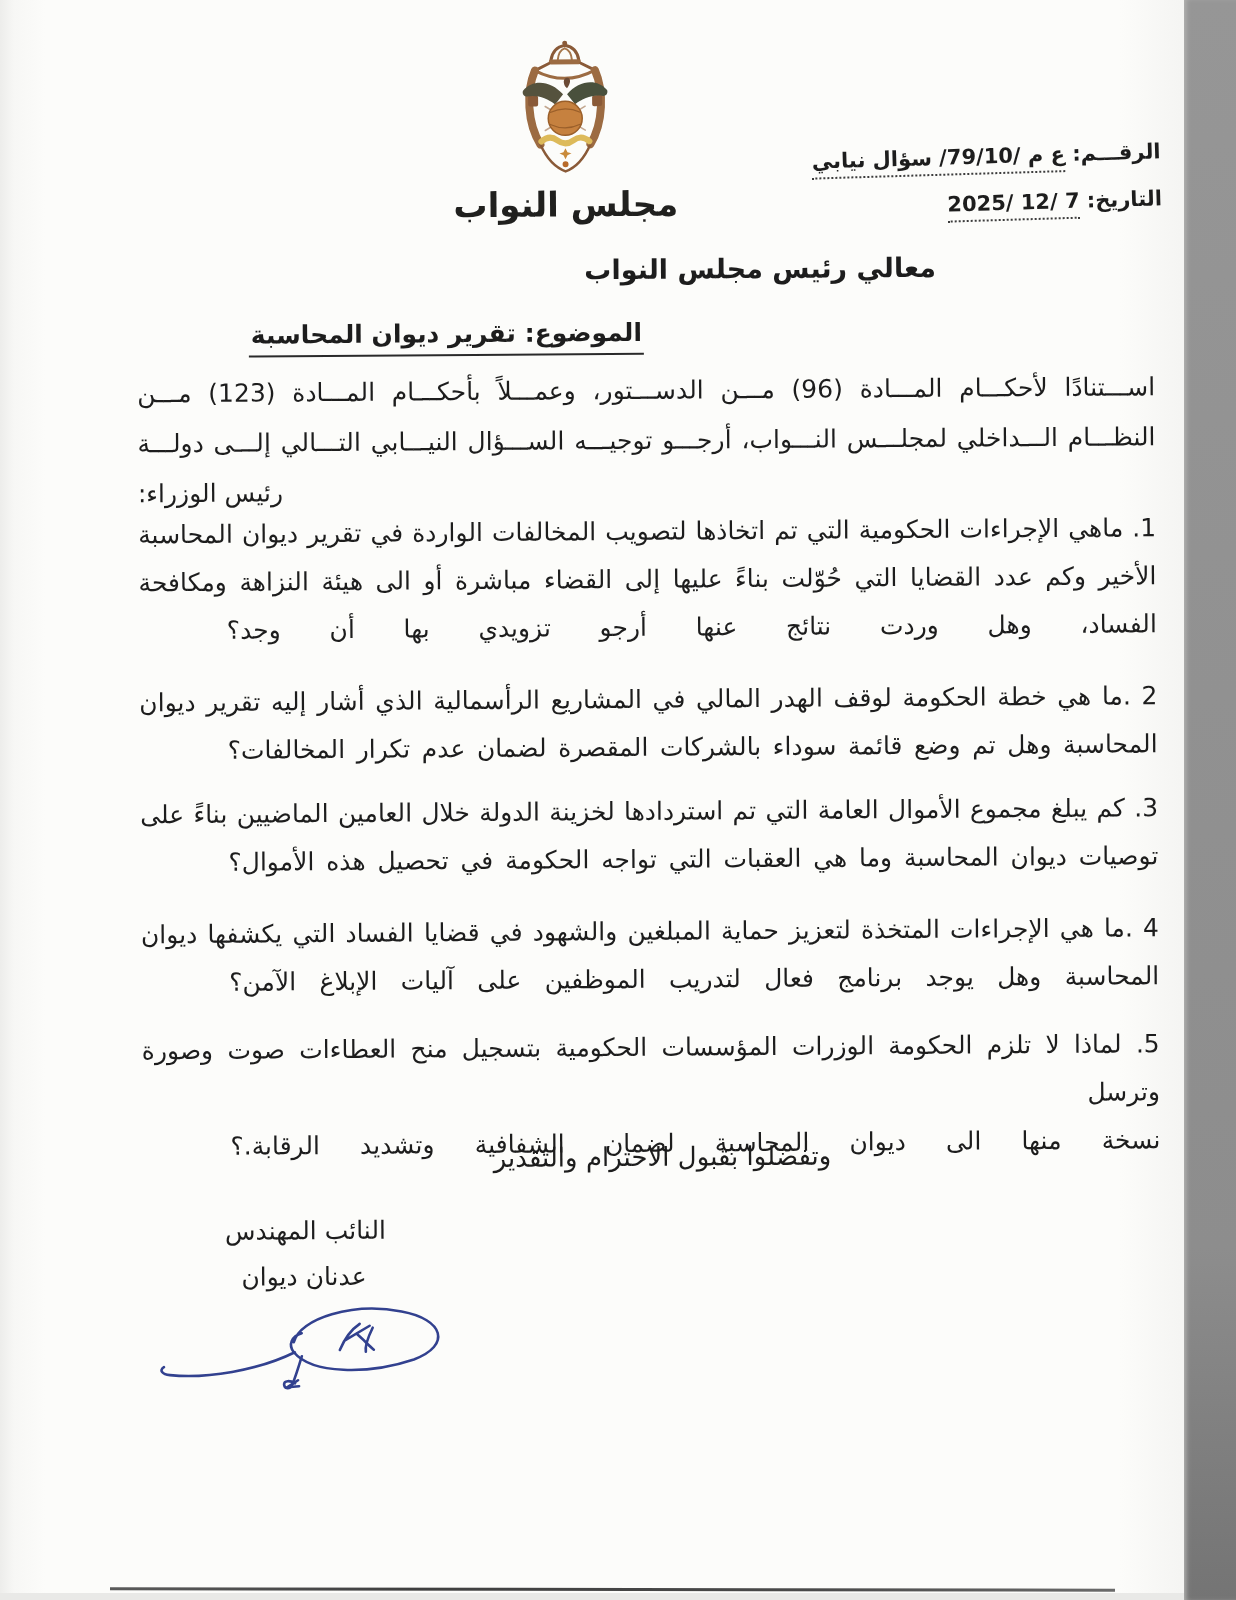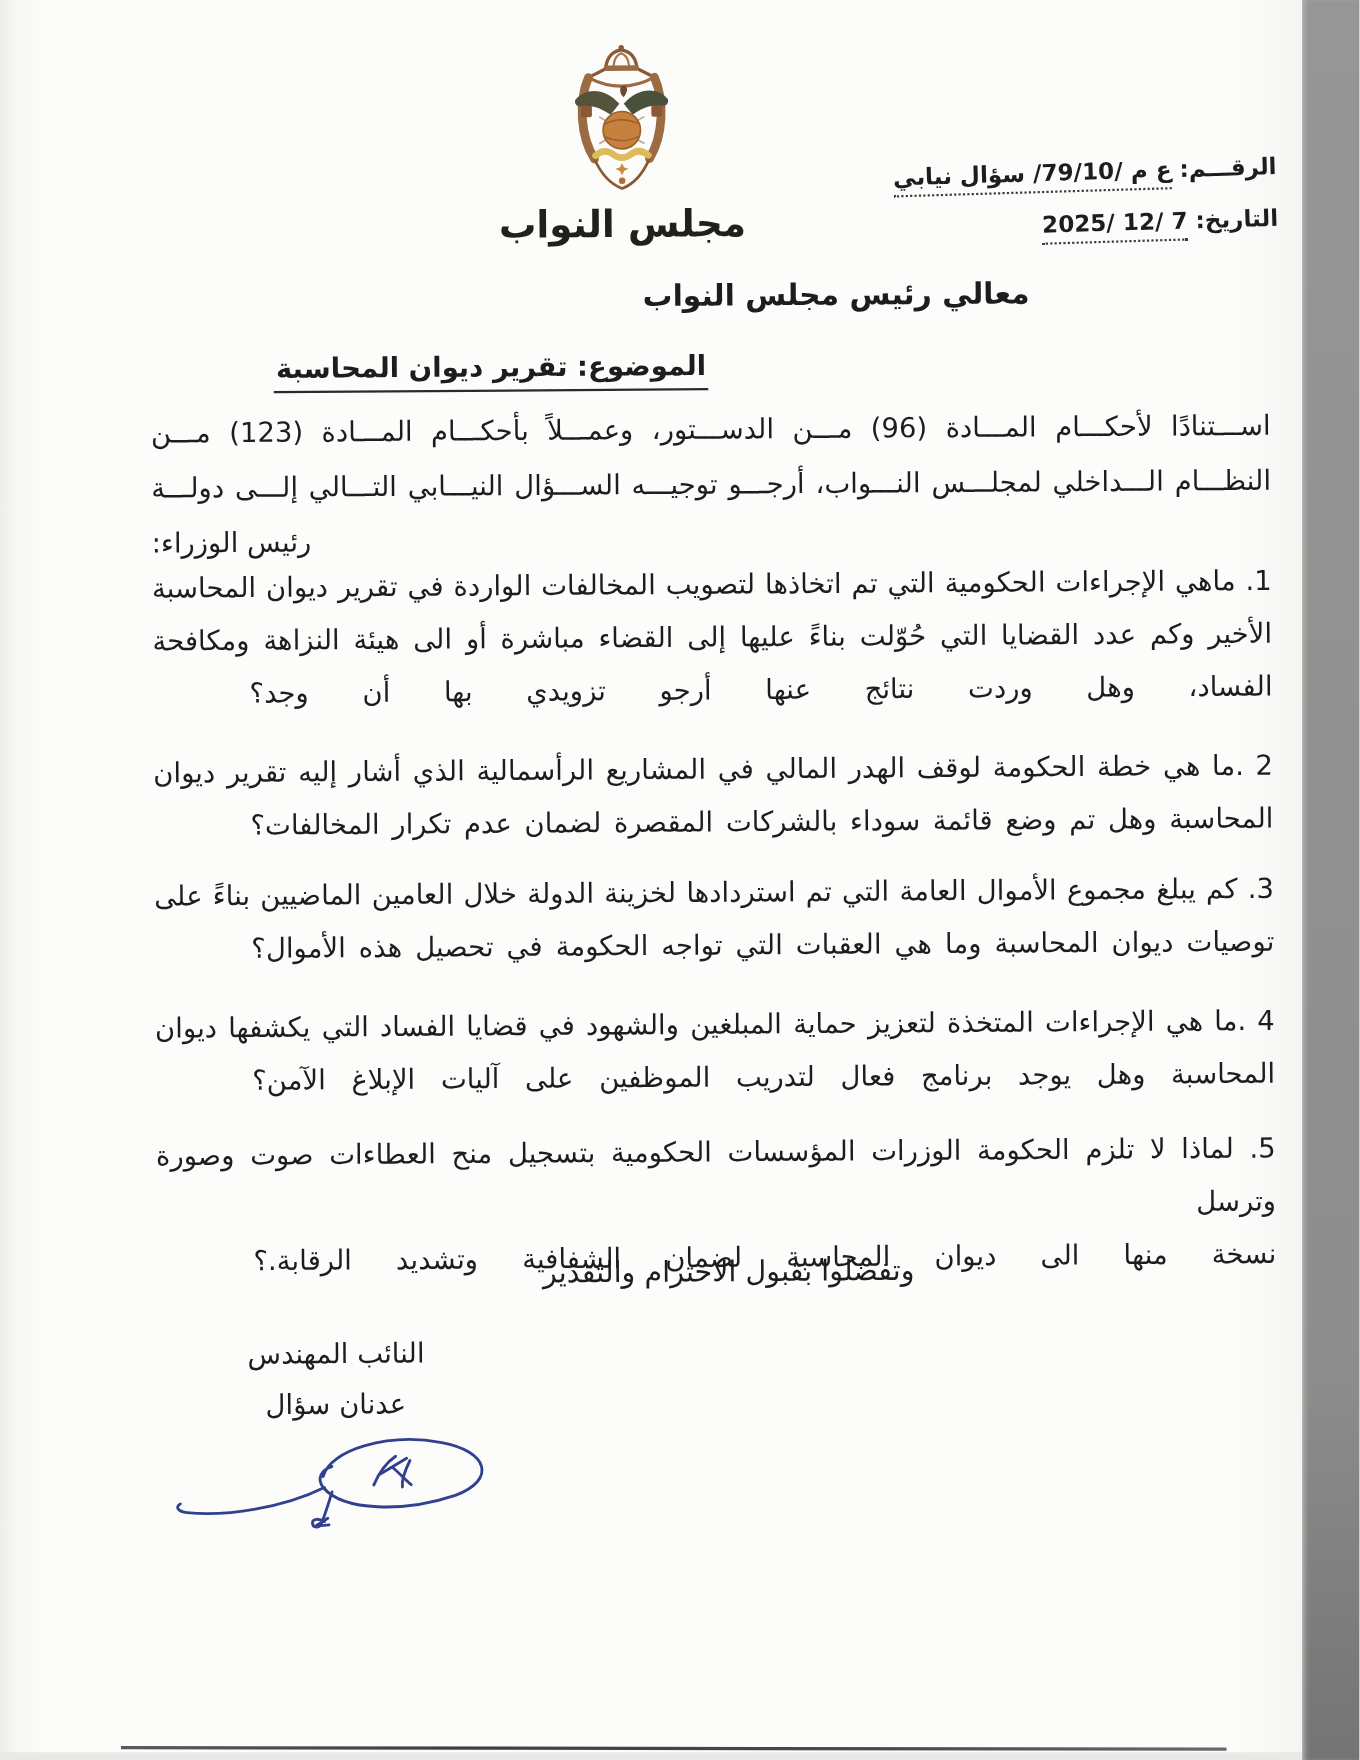--- a/index.html
+++ b/index.html
@@ -132,7 +132,7 @@
     <div class="closing" dir="rtl">وتفضلوا بقبول الاحترام والتقدير</div>
 
     <div class="sig-title" dir="rtl">النائب المهندس</div>
-    <div class="sig-name" dir="rtl">عدنان سؤال</div>
+    <div class="sig-name" dir="rtl">عدنان ديوان</div>
 
     <svg class="signature" viewBox="0 0 310 100" aria-hidden="true">
       <g fill="none" stroke="#32418f" stroke-width="2.6" stroke-linecap="round">

